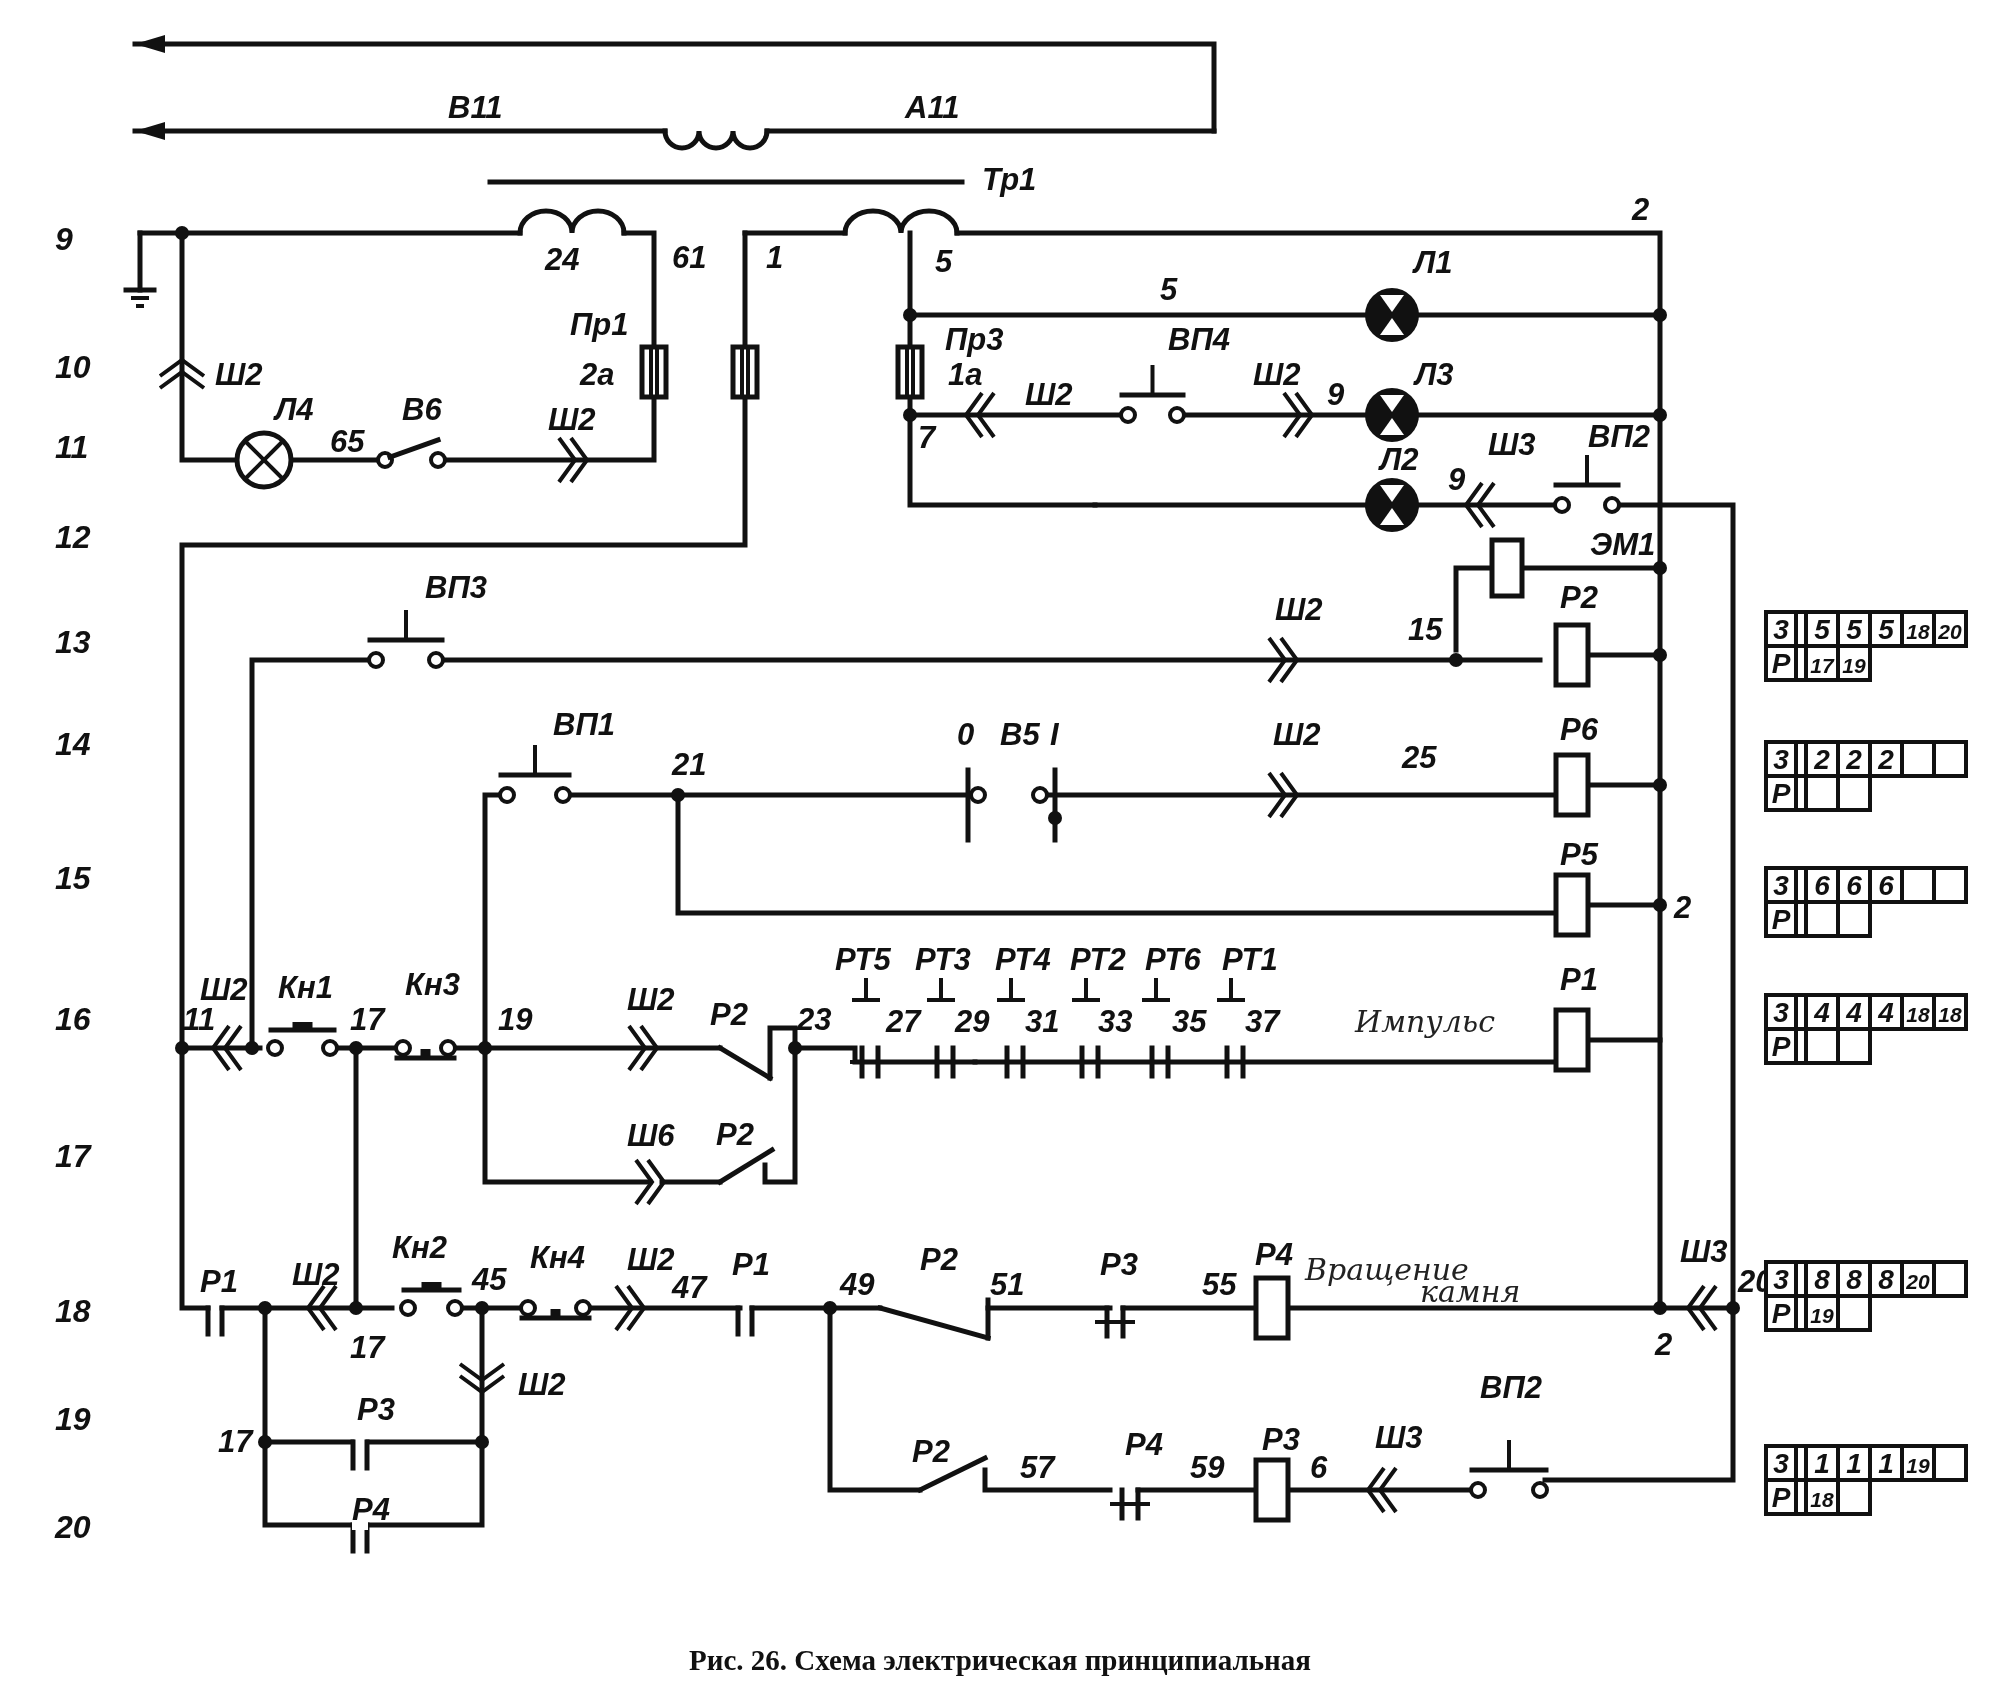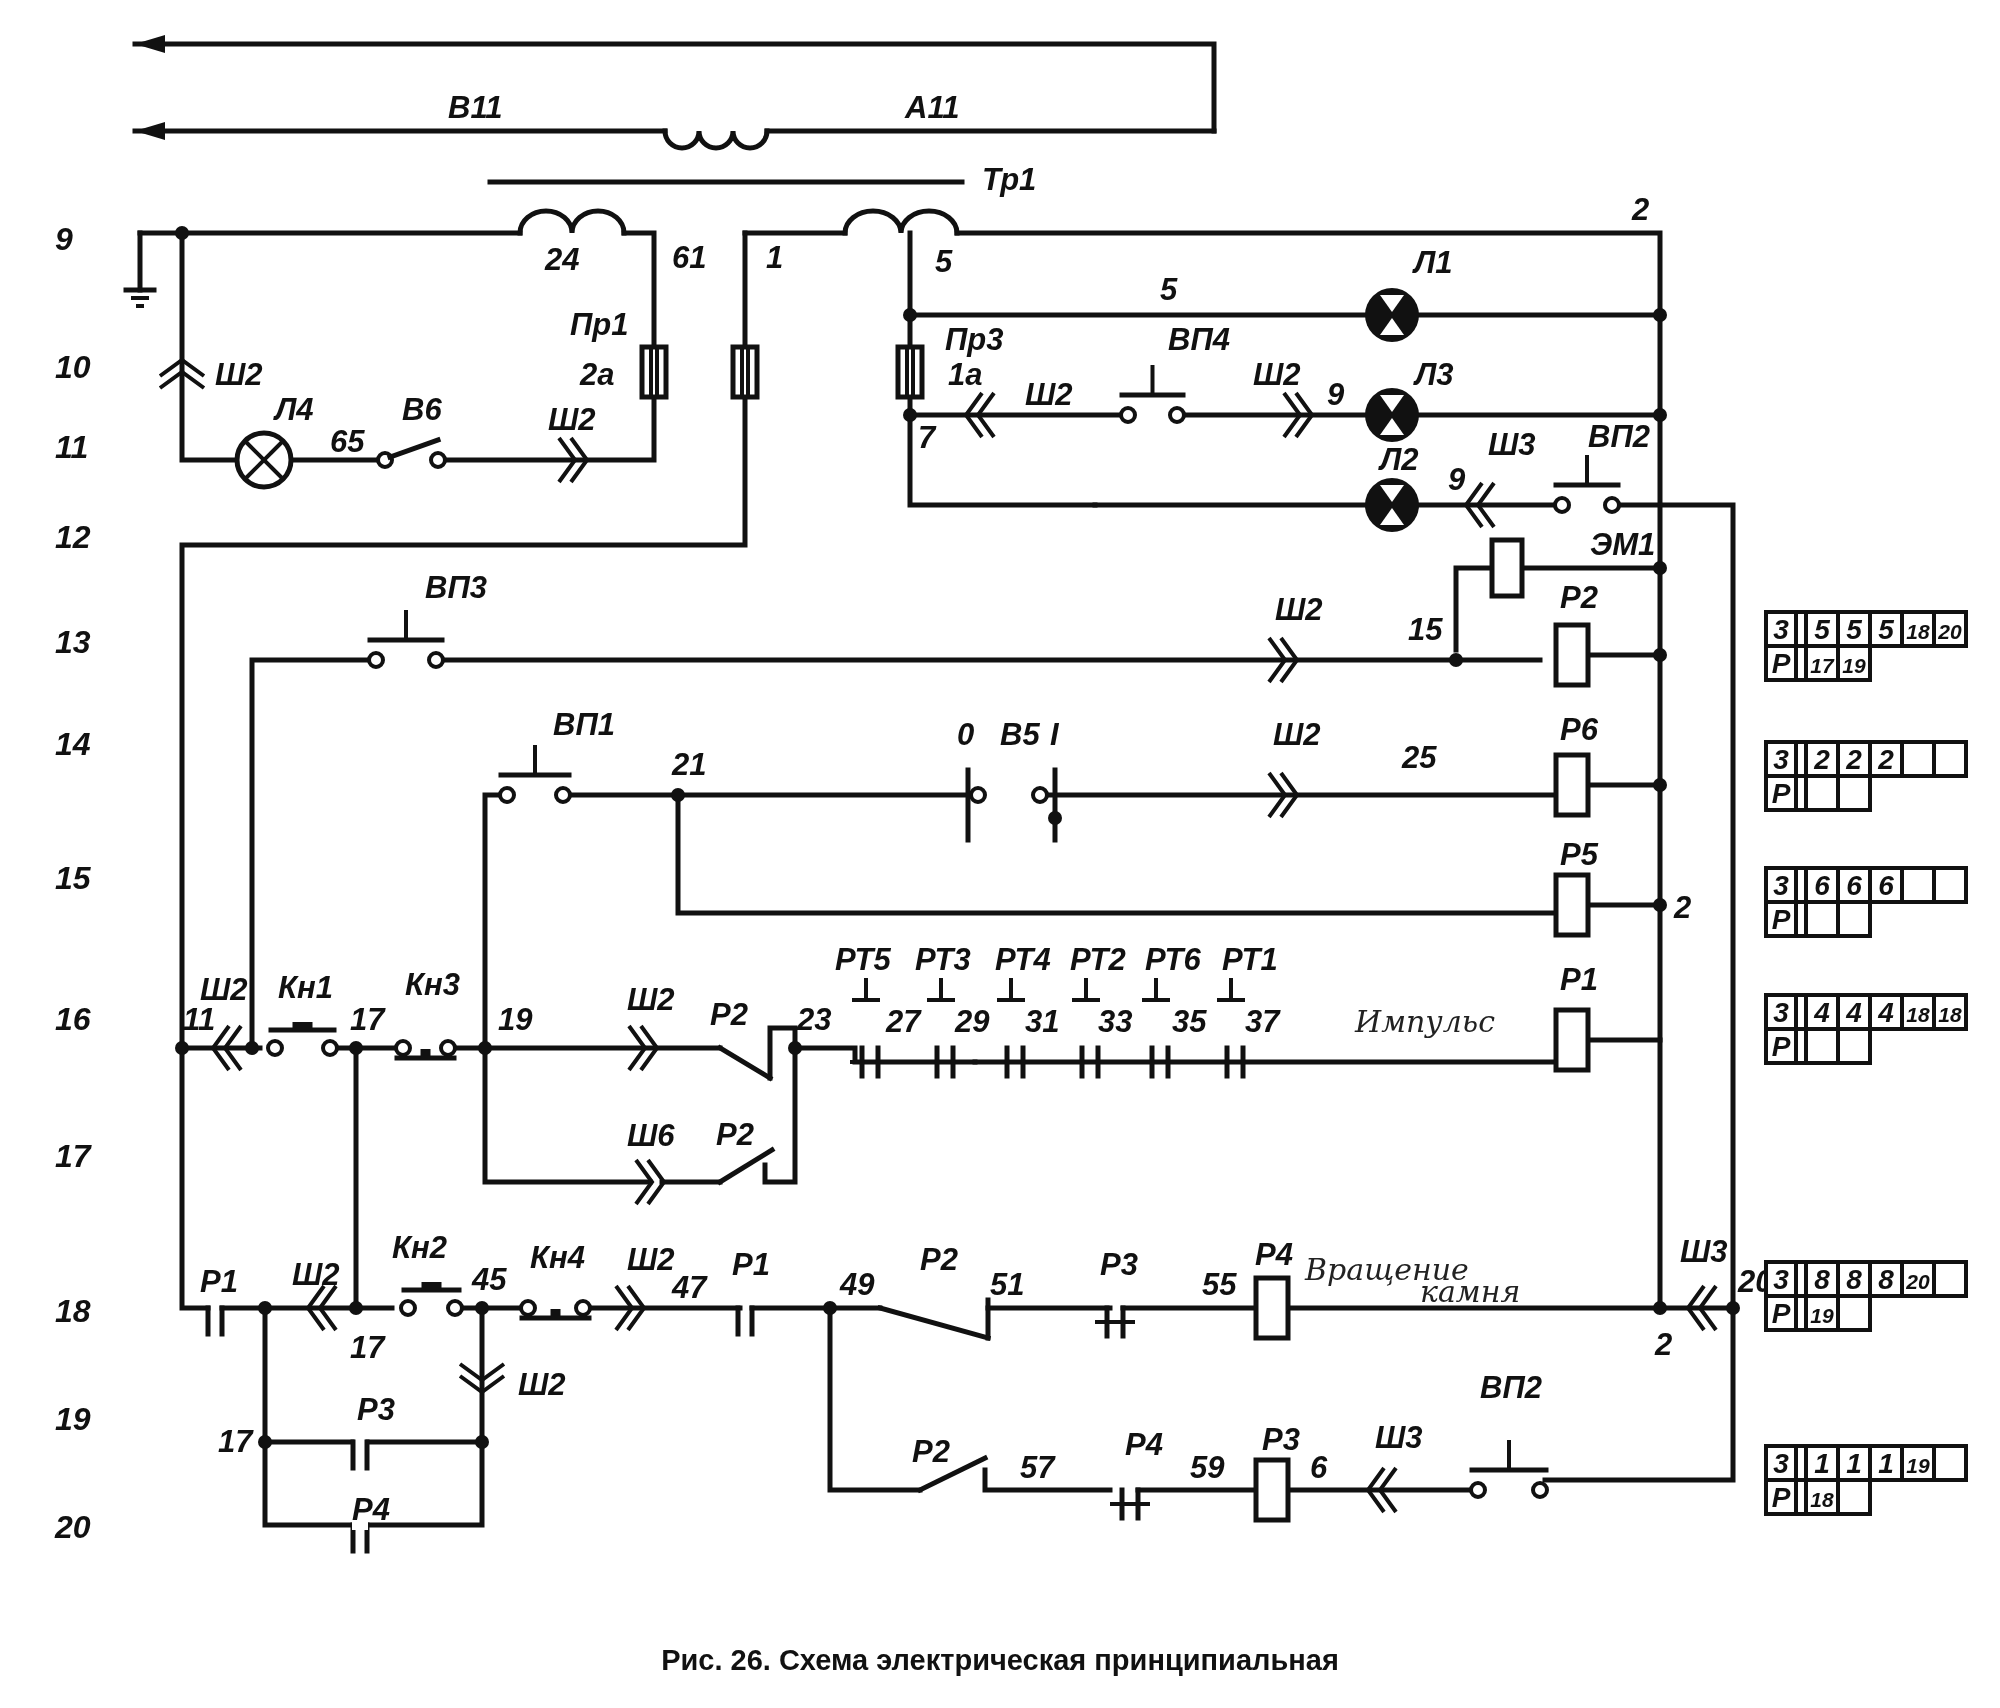--- a/index.html
+++ b/index.html
@@ -13,7 +13,7 @@
   .tbl{font-family:"Liberation Sans",sans-serif;font-style:italic;font-weight:bold;font-size:28px;fill:#111;}
   .tbl-sm{font-family:"Liberation Sans",sans-serif;font-style:italic;font-weight:bold;font-size:21px;fill:#111;}
   .caption{position:absolute;left:0;width:2000px;top:1644px;text-align:center;
-    font-family:Liberation Sans, sans-serif;font-weight:bold;font-size:29px;color:#111;}
+    font-family:Liberation Serif, serif;font-weight:bold;font-size:29px;color:#111;}
 </style>
 </head>
 <body>

